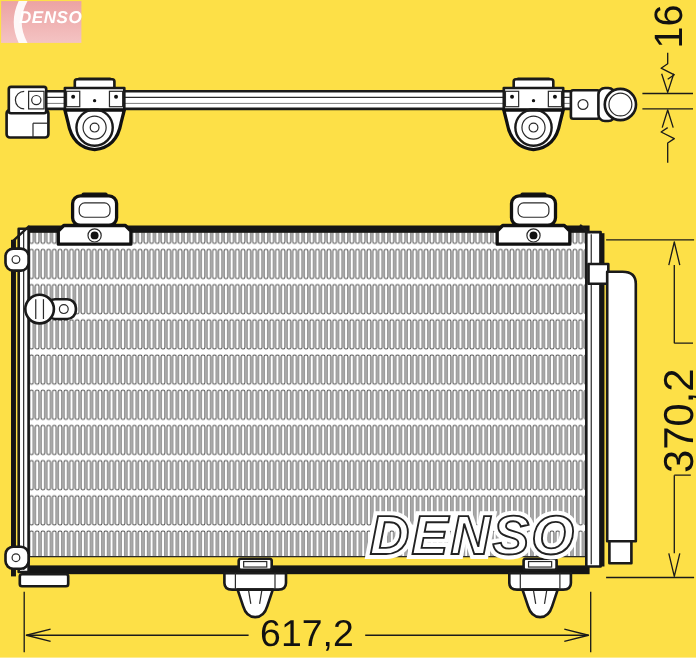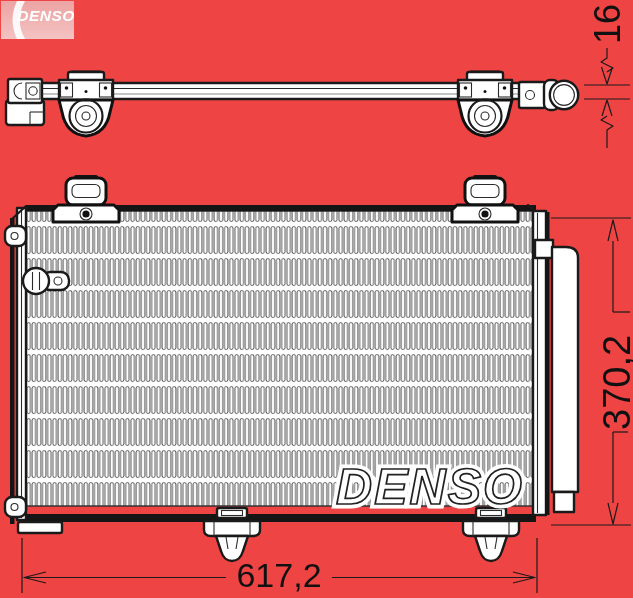--- a/index.html
+++ b/index.html
@@ -3,7 +3,7 @@
 <meta charset="utf-8">
 <style>
   html,body{margin:0;padding:0;background:#ffffff;}
-  .stage{position:relative;width:633px;height:598px;background:#ef4444;overflow:hidden;
+  .stage{position:relative;width:633px;height:598px;background:#fde047;overflow:hidden;
          font-family:"Liberation Sans",sans-serif;}
   svg{display:block;}
   .ln   {stroke:#1a1a1a;fill:none;stroke-width:2.2;stroke-linejoin:round;stroke-linecap:round;}

